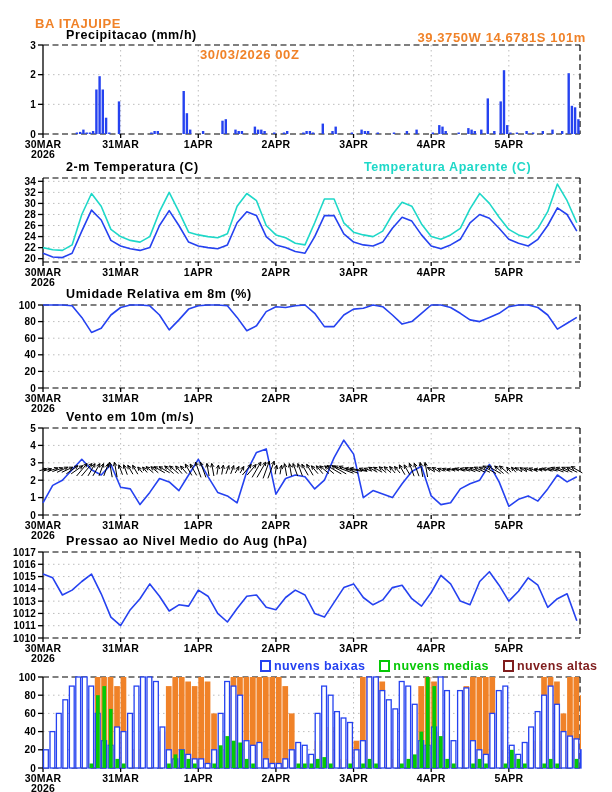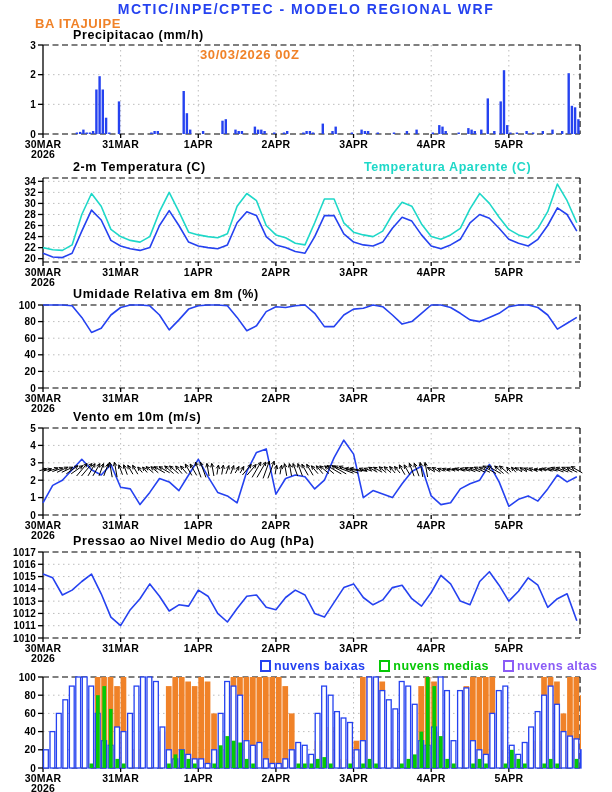--- a/index.html
+++ b/index.html
@@ -22,7 +22,6 @@
 <body>
 
 <div class="page">
-  <div class="hdr1" style="color: rgb(37, 66, 240);">MCTIC/INPE/CPTEC - MODELO REGIONAL WRF</div>
   <span class="hdr2" style="left: 35px; color: rgb(240, 130, 40);">BA ITAJUIPE</span>
   <span class="hdr2" style="left: 200px; color: rgb(240, 130, 40); margin-top: 31px;">30/03/2026 00Z</span>
 

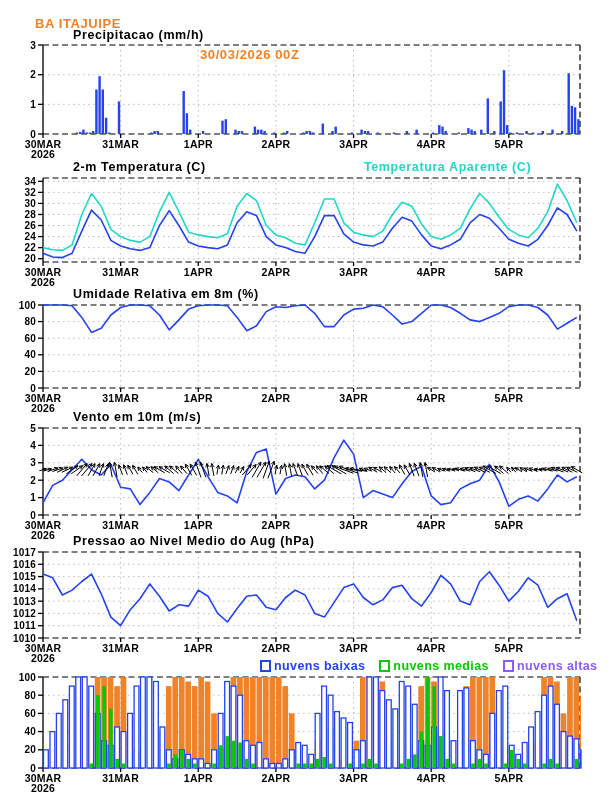--- a/index.html
+++ b/index.html
@@ -12,7 +12,7 @@
         font-size:14px;font-weight:bold;letter-spacing:1.5px;}
   .hdr2{position:absolute;top:16px;font-size:13px;font-weight:bold;letter-spacing:.6px;}
   .loc{position:absolute;top:30px;right:26px;font-size:13px;font-weight:bold;letter-spacing:.6px;}
-  .ptitle{position:absolute;font-size:12.5px;font-weight:bold;color:#000;letter-spacing:.6px;white-space:nowrap;margin-left:7px;}
+  .ptitle{position:absolute;font-size:12.5px;font-weight:bold;color:#000;letter-spacing:.6px;white-space:nowrap;}
   .plegend{position:absolute;font-size:12.5px;font-weight:bold;letter-spacing:.6px;white-space:nowrap;}
   .legendrow{position:absolute;display:flex;gap:14px;font-size:12.5px;font-weight:bold;letter-spacing:.4px;}
   .legitem{display:flex;align-items:center;gap:3px;white-space:nowrap;}

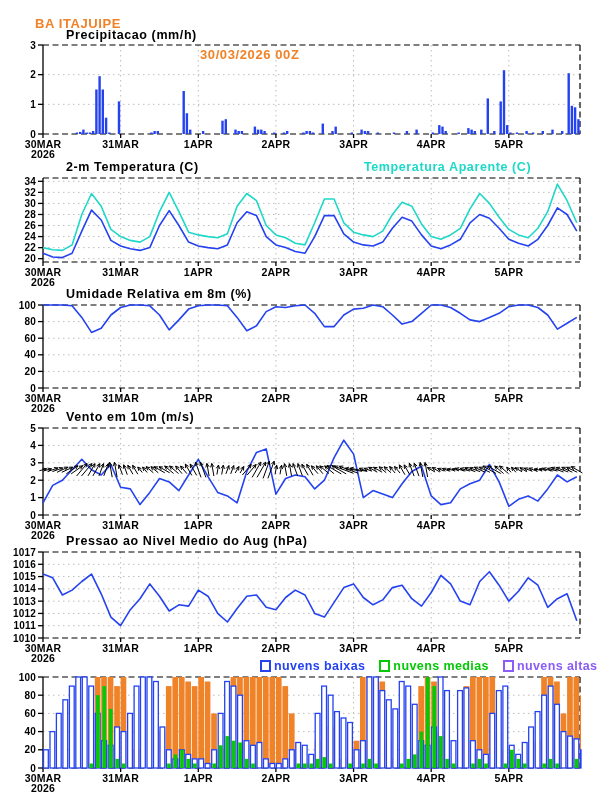--- a/index.html
+++ b/index.html
@@ -24,6 +24,7 @@
 <div class="page">
   <span class="hdr2" style="left: 35px; color: rgb(240, 130, 40);">BA ITAJUIPE</span>
   <span class="hdr2" style="left: 200px; color: rgb(240, 130, 40); margin-top: 31px;">30/03/2026 00Z</span>
+  <div class="loc" style="color: rgb(240, 130, 40);">39.3750W 14.6781S 101m</div>
 
   <svg id="chart" width="612" height="792">
       <g>

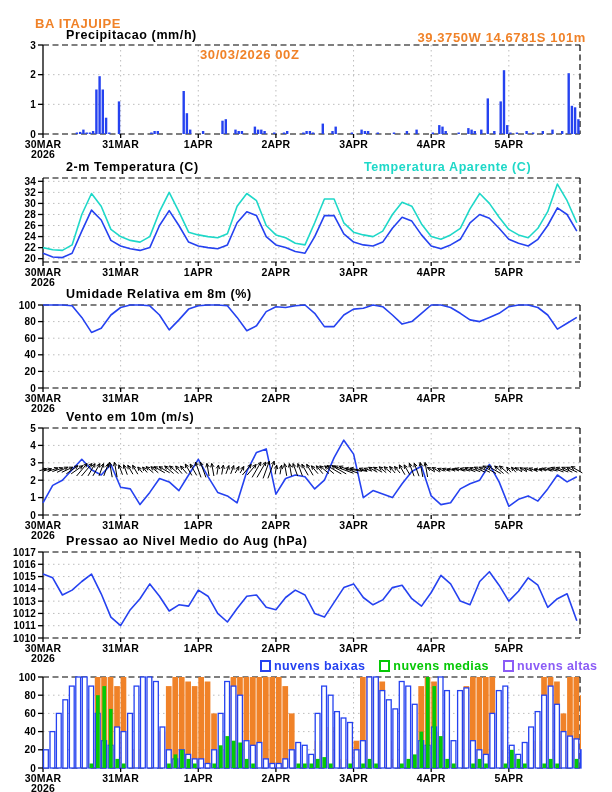--- a/index.html
+++ b/index.html
@@ -921,7 +921,7 @@
       <span class="sq"></span>
       <span>nuvens medias</span>
     </span>
-    <span class="legitem" style="color: #8b5cf6;">
+    <span class="legitem" style="color: #7f1d1d;">
       <span class="sq"></span>
       <span>nuvens altas</span>
     </span>

